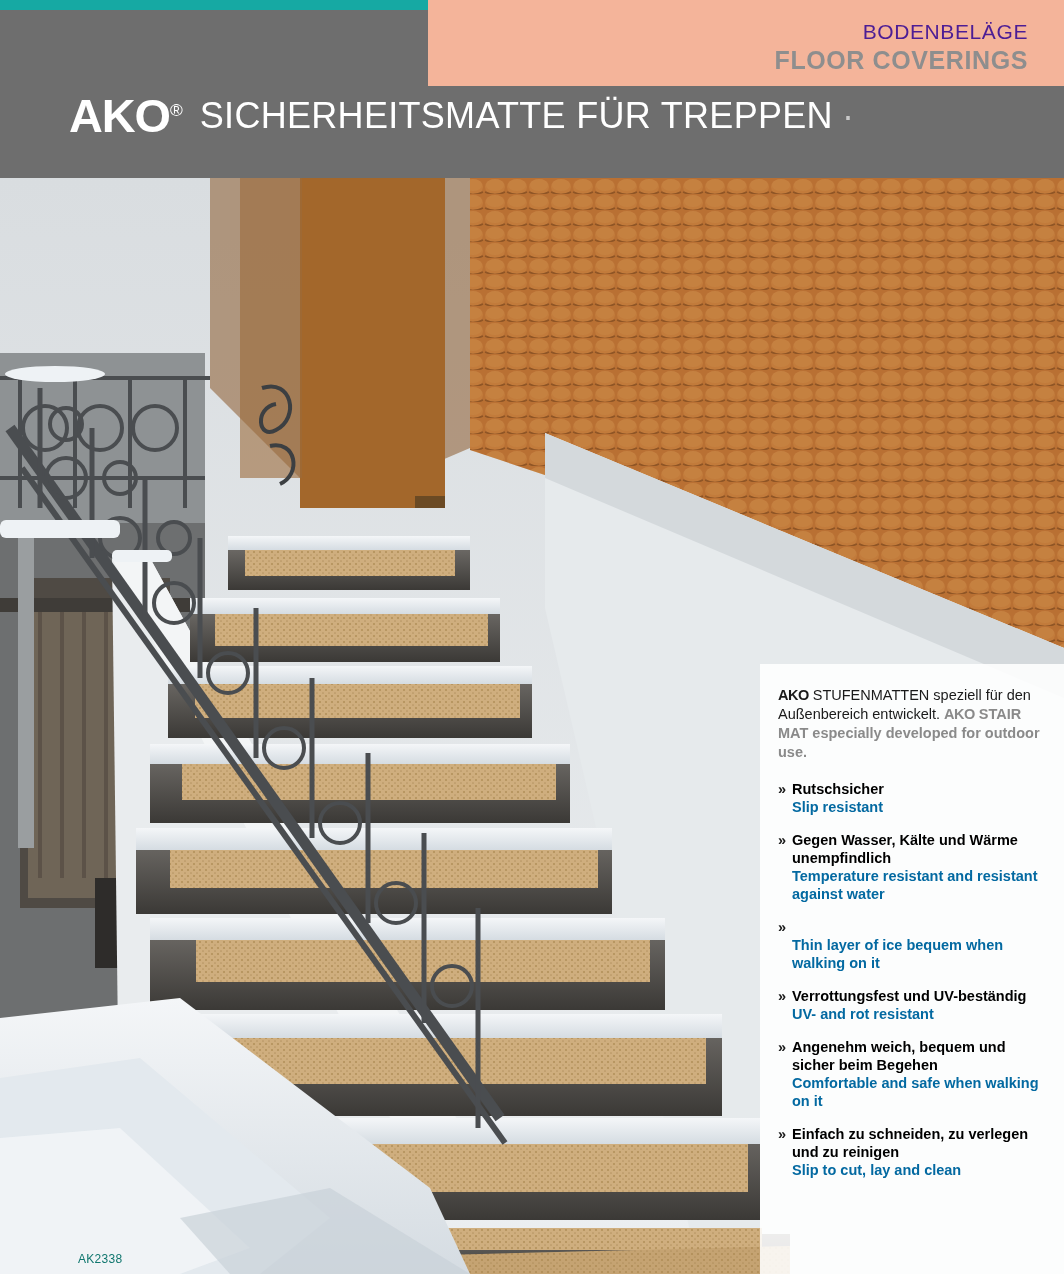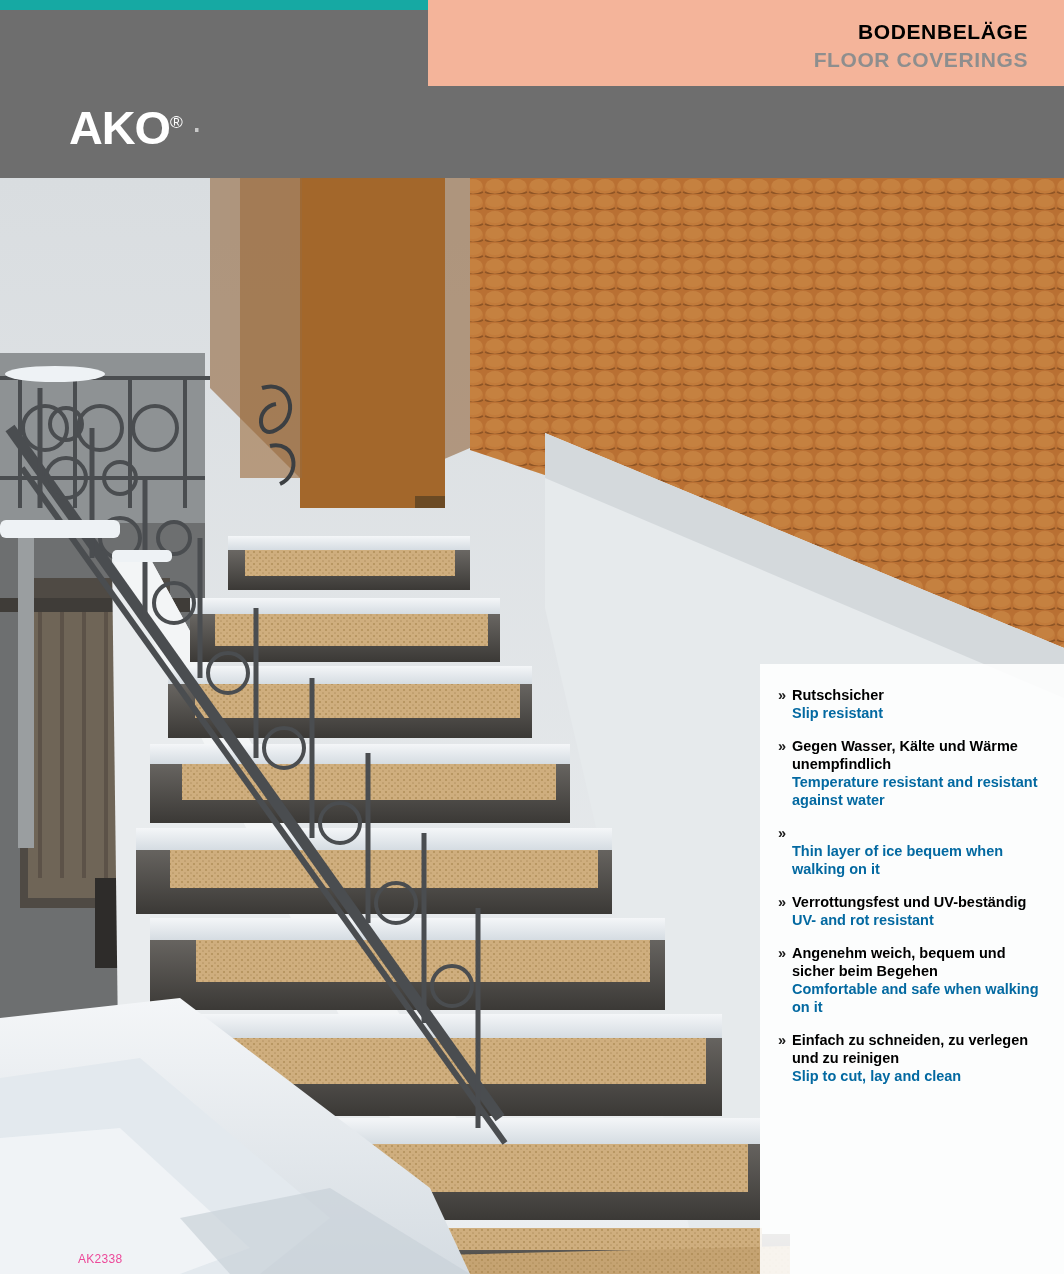--- a/index.html
+++ b/index.html
@@ -43,9 +43,9 @@
   }
   .category-de {
     font-size: 21px;
-    font-weight: bold;
+    font-weight: normal;
     letter-spacing: 0.6px;
-    color: #000000;
+    color: #4c1d95;
     line-height: 28px;
   }
   .category-en {

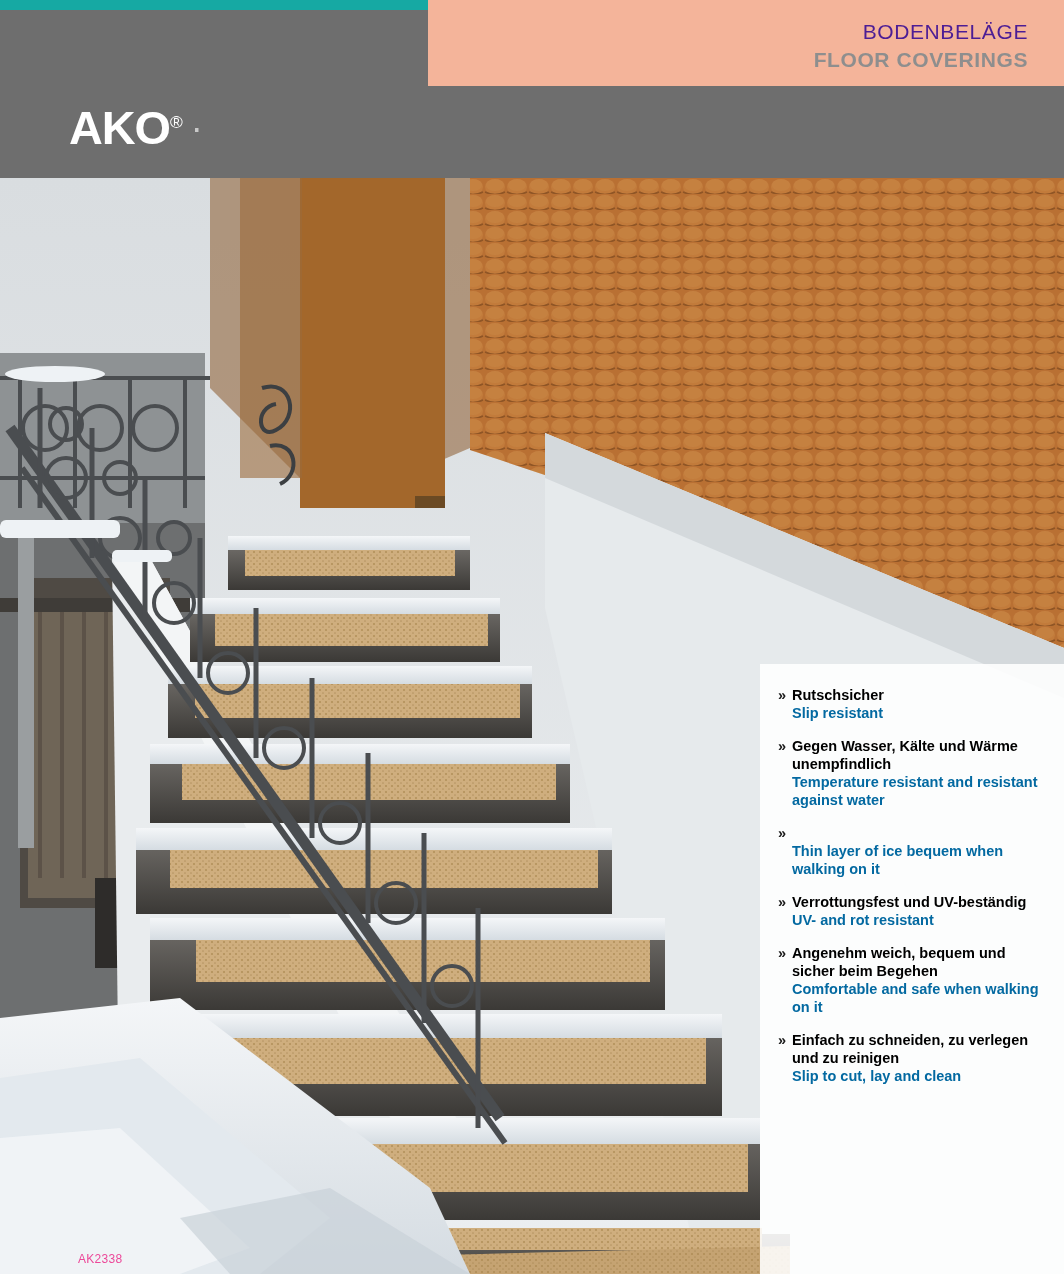--- a/index.html
+++ b/index.html
@@ -49,7 +49,7 @@
     line-height: 28px;
   }
   .category-en {
-    font-size: 21px;
+    font-size: 25px;
     font-weight: bold;
     letter-spacing: 0.6px;
     color: #8e8e8e;

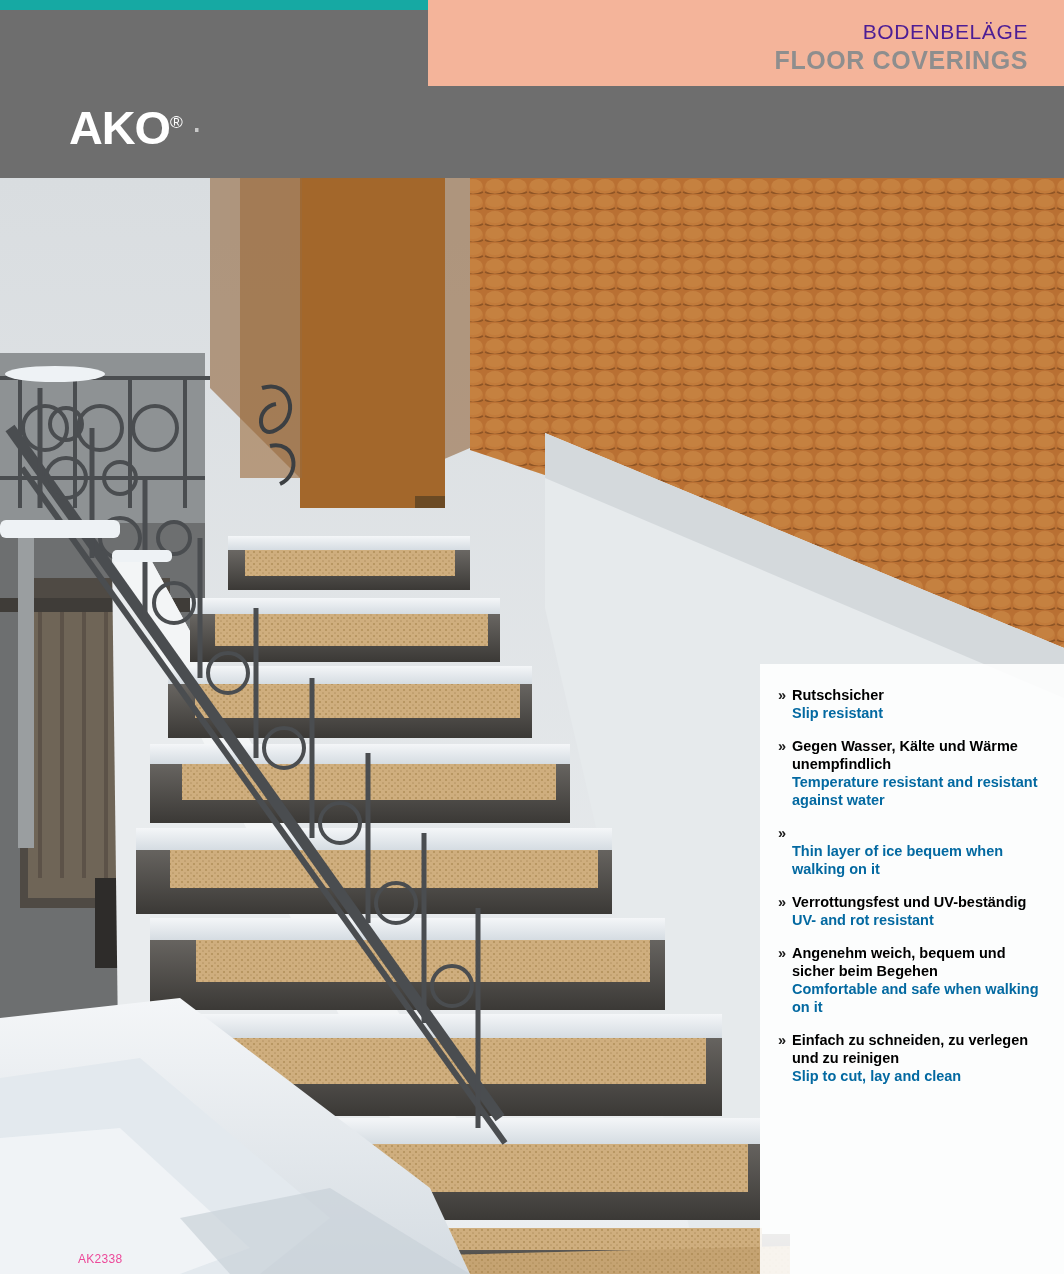--- a/index.html
+++ b/index.html
@@ -57,7 +57,7 @@
   }
   .title-row {
     position: absolute;
-    left: 0; top: 82px;
+    left: 0; top: 70px;
     width: 980px;
     height: 92px;
     display: flex;

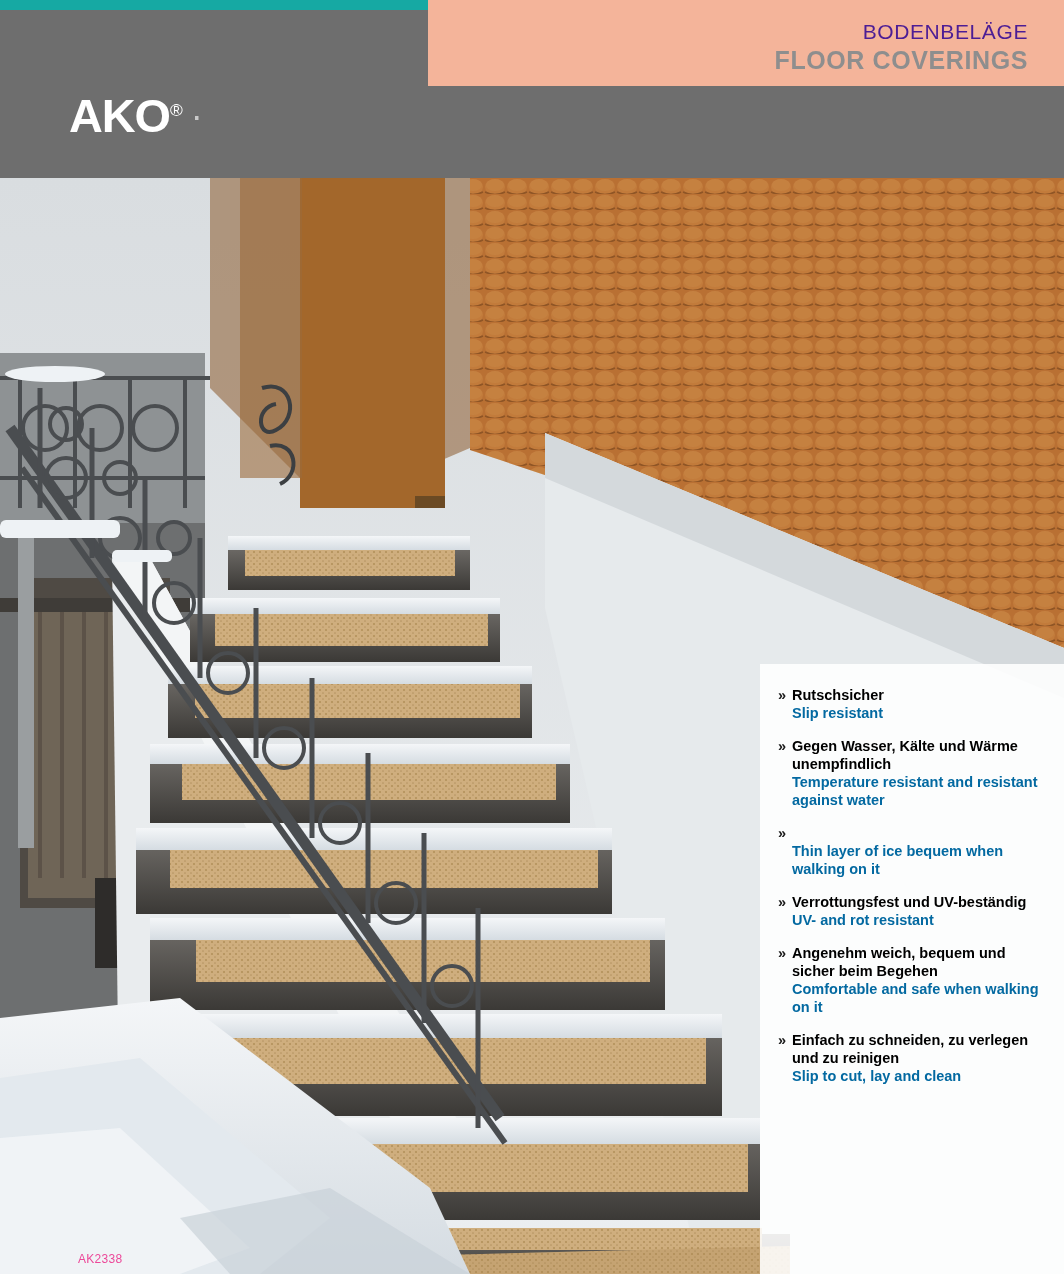--- a/index.html
+++ b/index.html
@@ -189,6 +189,7 @@
 
     <div class="title-row">
       <div class="logo"><span>AKO</span><span class="reg">®</span></div>
+      <div class="title-de">SICHERHEITSMATTE FÜR TREPPEN</div>
       <div class="title-sep">·</div>
     </div>
   </div>

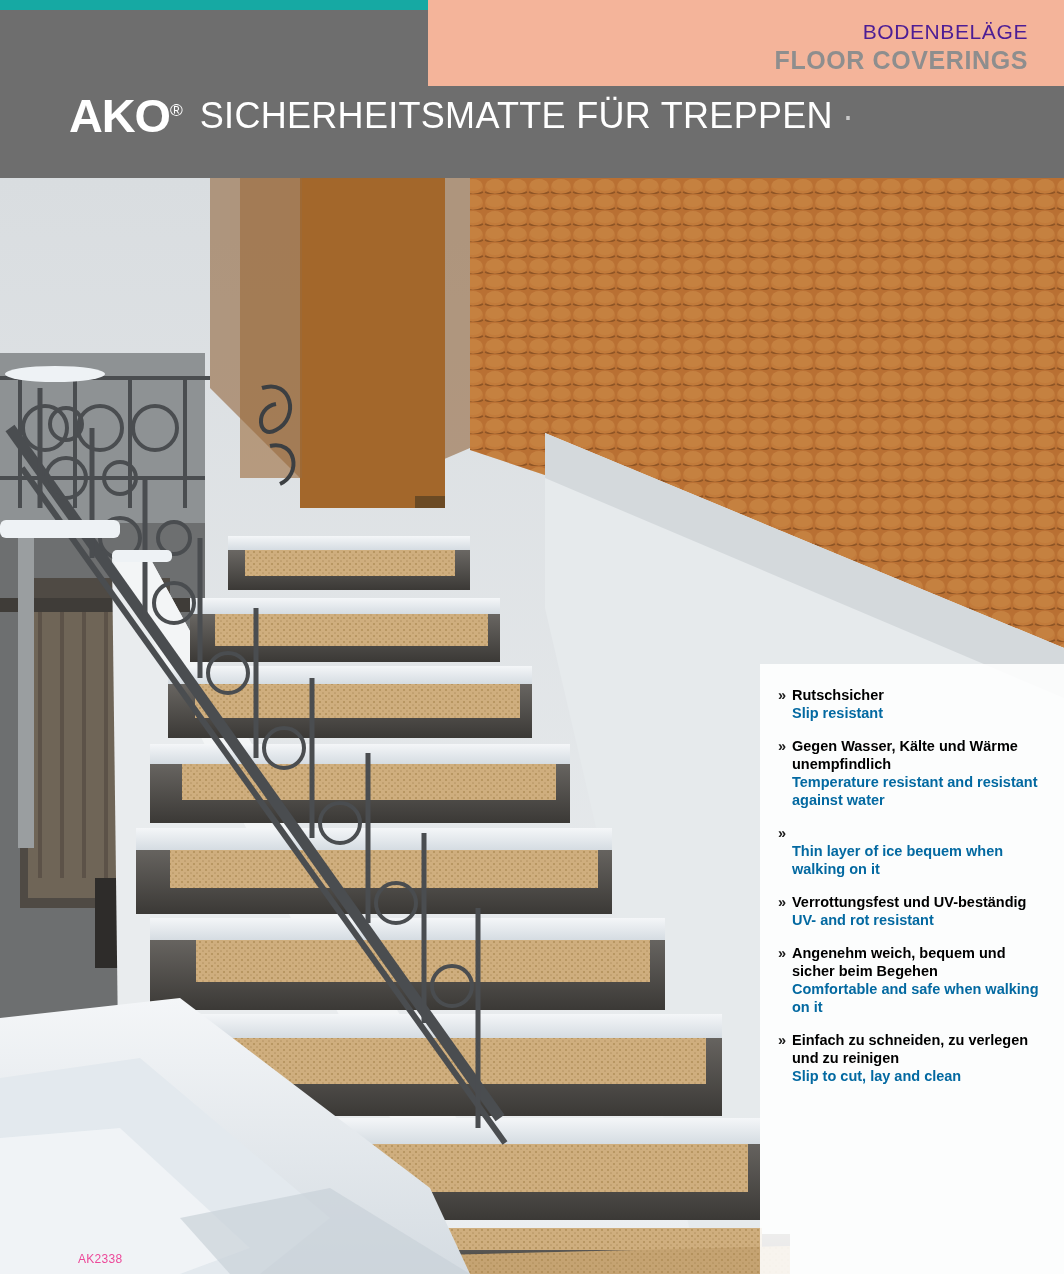--- a/index.html
+++ b/index.html
@@ -395,6 +395,10 @@
   </div>
 
   <div class="info-panel">
+    <div class="intro">
+      <span class="ako-mark de-plain">AKO</span><span class="de-plain"> STUFENMATTEN speziell für den Außenbereich entwickelt.</span>
+      <span class="en"><span class="ako-mark">AKO</span><span> STAIR MAT especially developed for </span><b>outdoor</b><span> use.</span></span>
+    </div>
 
     <div class="feature">
       <span class="bullet">»</span>

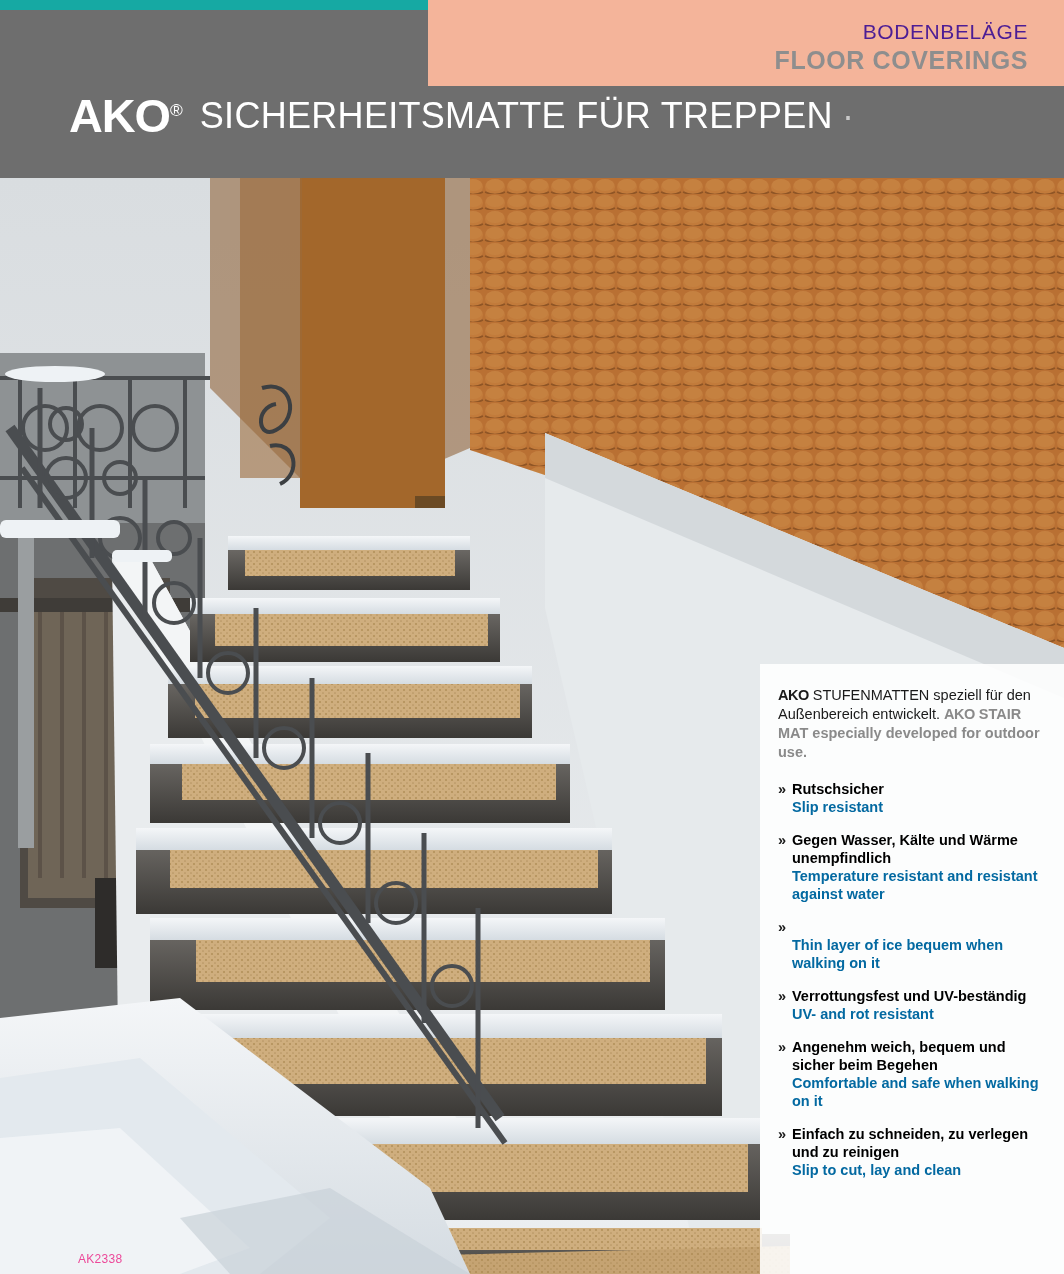--- a/index.html
+++ b/index.html
@@ -170,7 +170,7 @@
     left: 78px;
     top: 1252px;
     font-size: 12px;
-    color: #ec4899;
+    color: #0f766e;
     letter-spacing: 0.3px;
   }
 </style>

